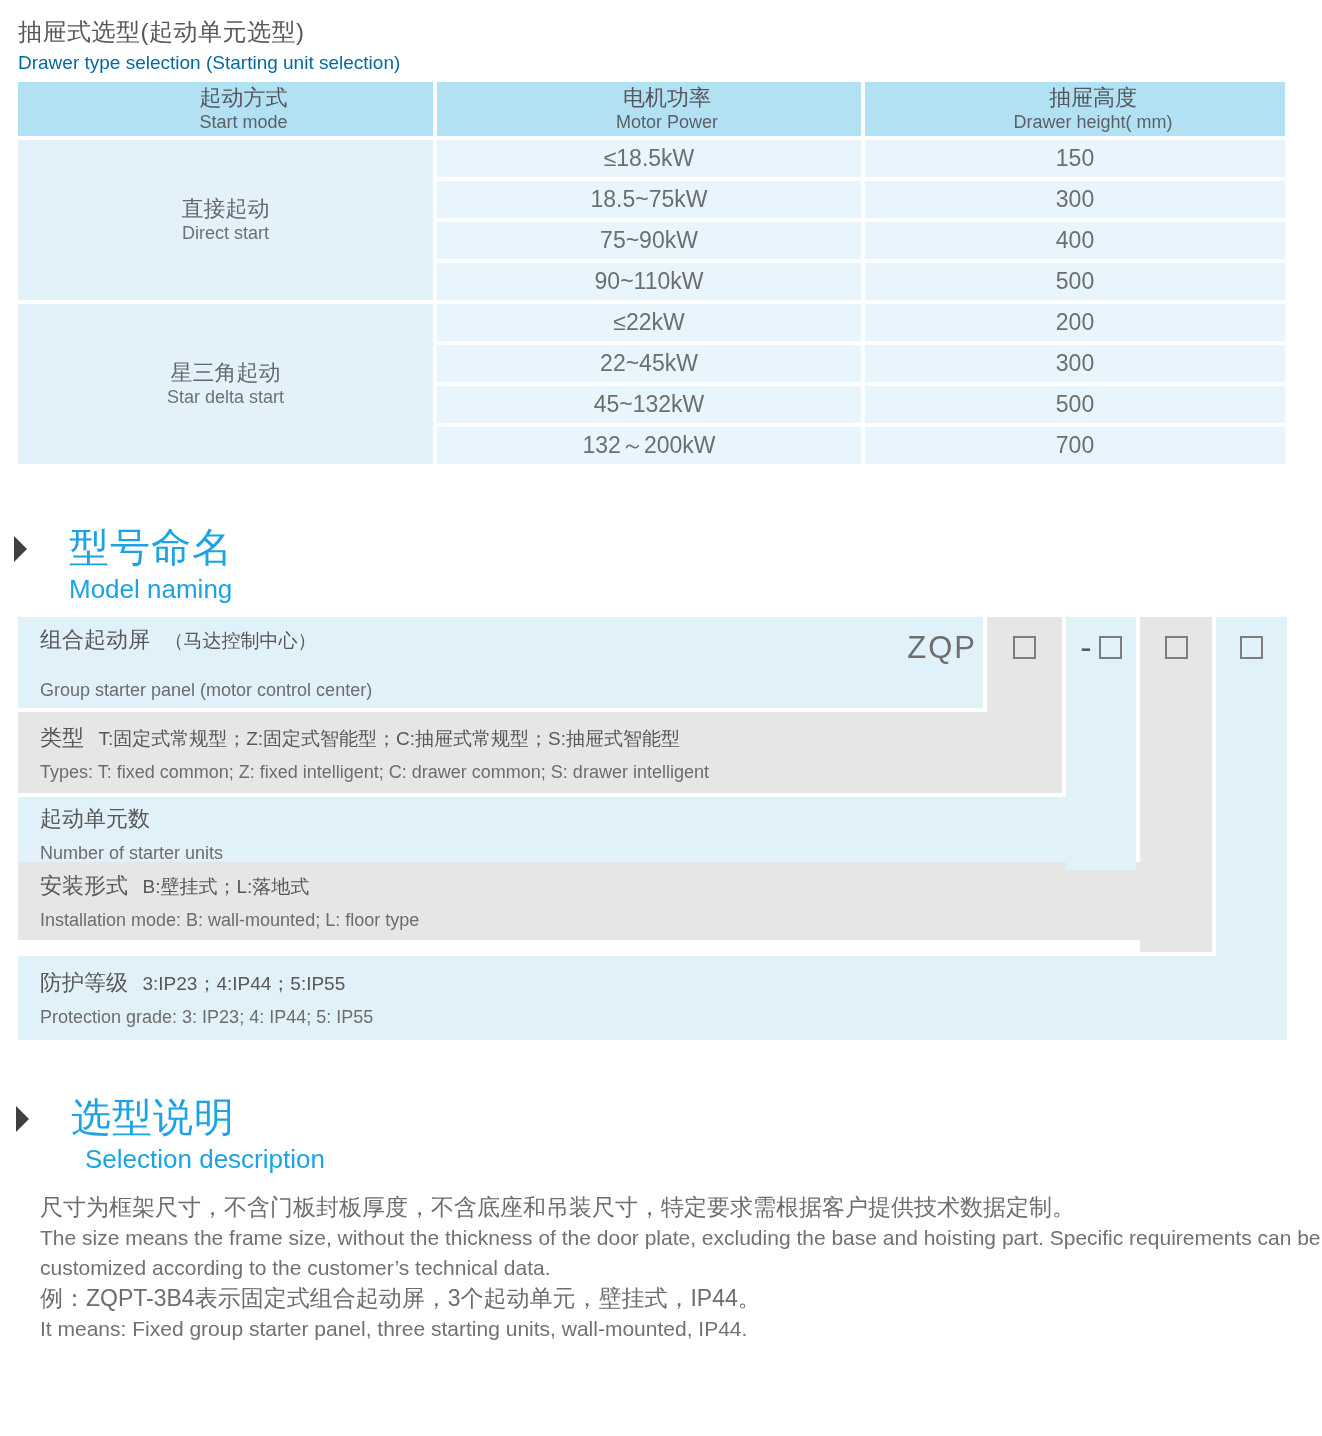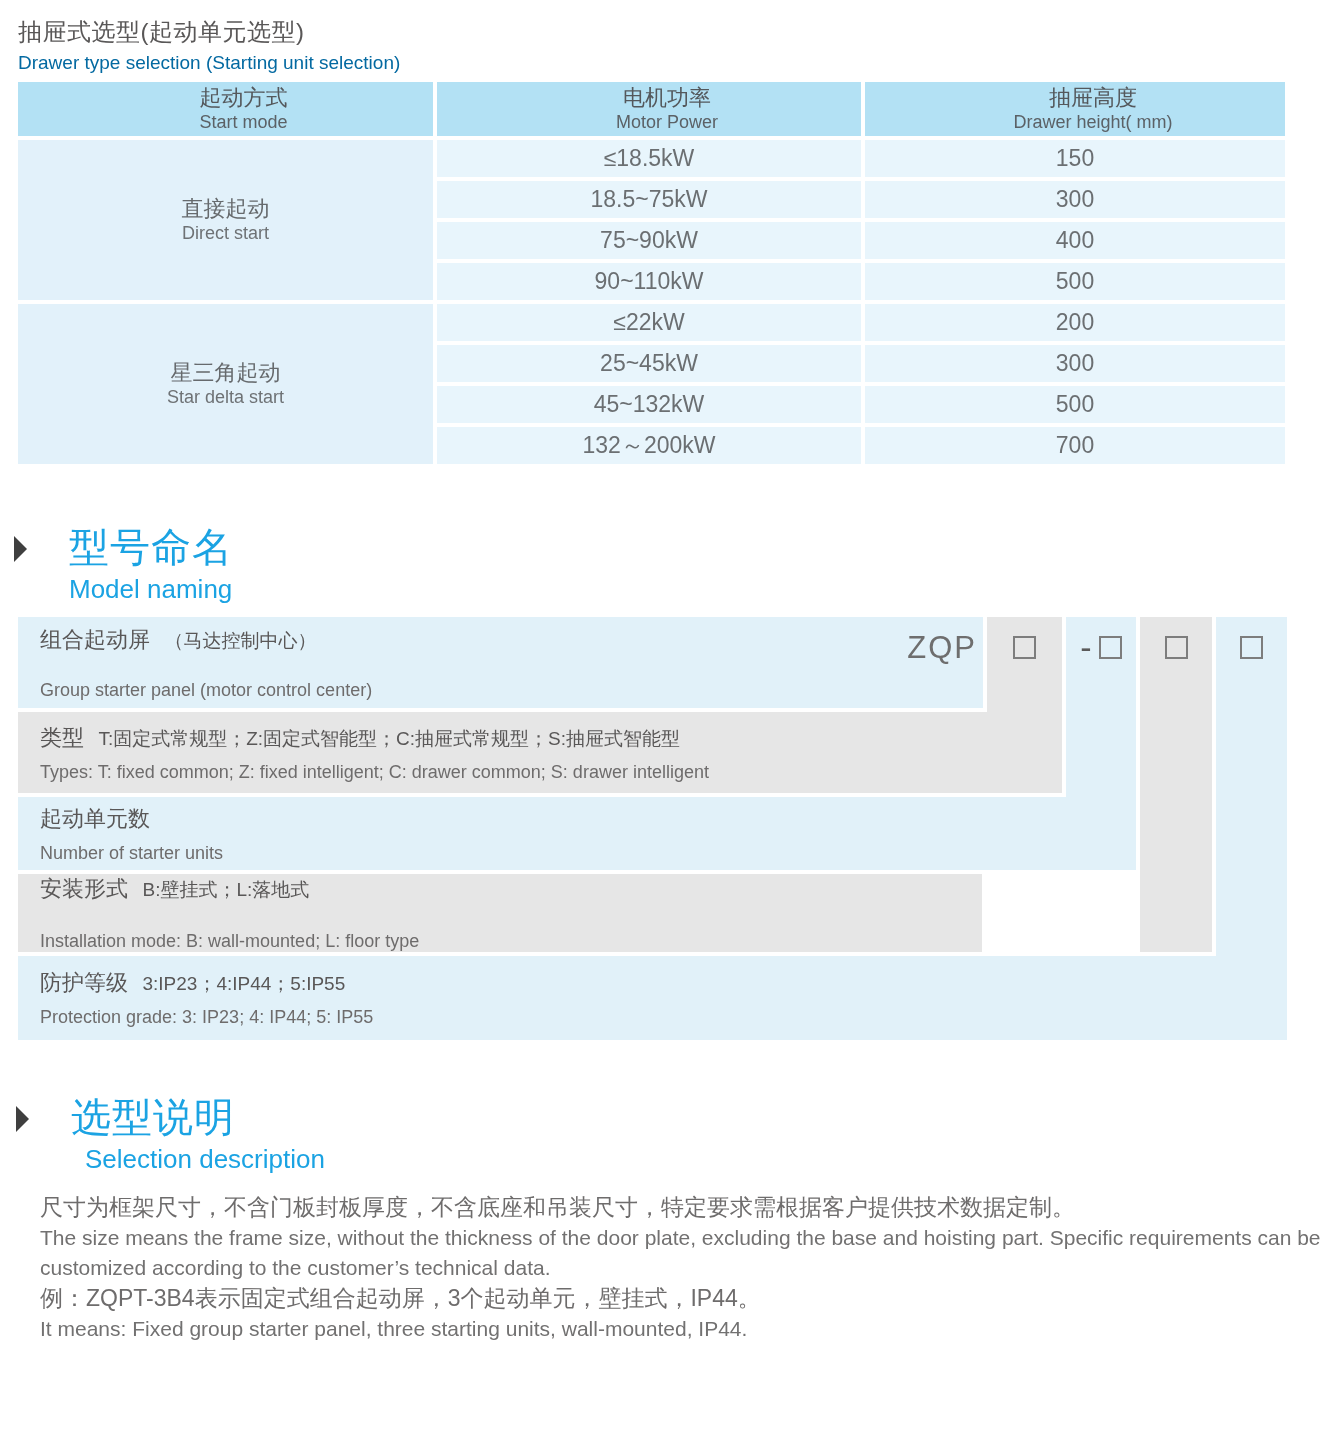--- a/index.html
+++ b/index.html
@@ -114,7 +114,7 @@
 
     <div class="t-cell c2 r6">≤22kW</div>
     <div class="t-cell c3 r6">200</div>
-    <div class="t-cell c2 r7">25~45kW</div>
+    <div class="t-cell c2 r7">22~45kW</div>
     <div class="t-cell c3 r7">300</div>
     <div class="t-cell c2 r8">45~132kW</div>
     <div class="t-cell c3 r8">500</div>

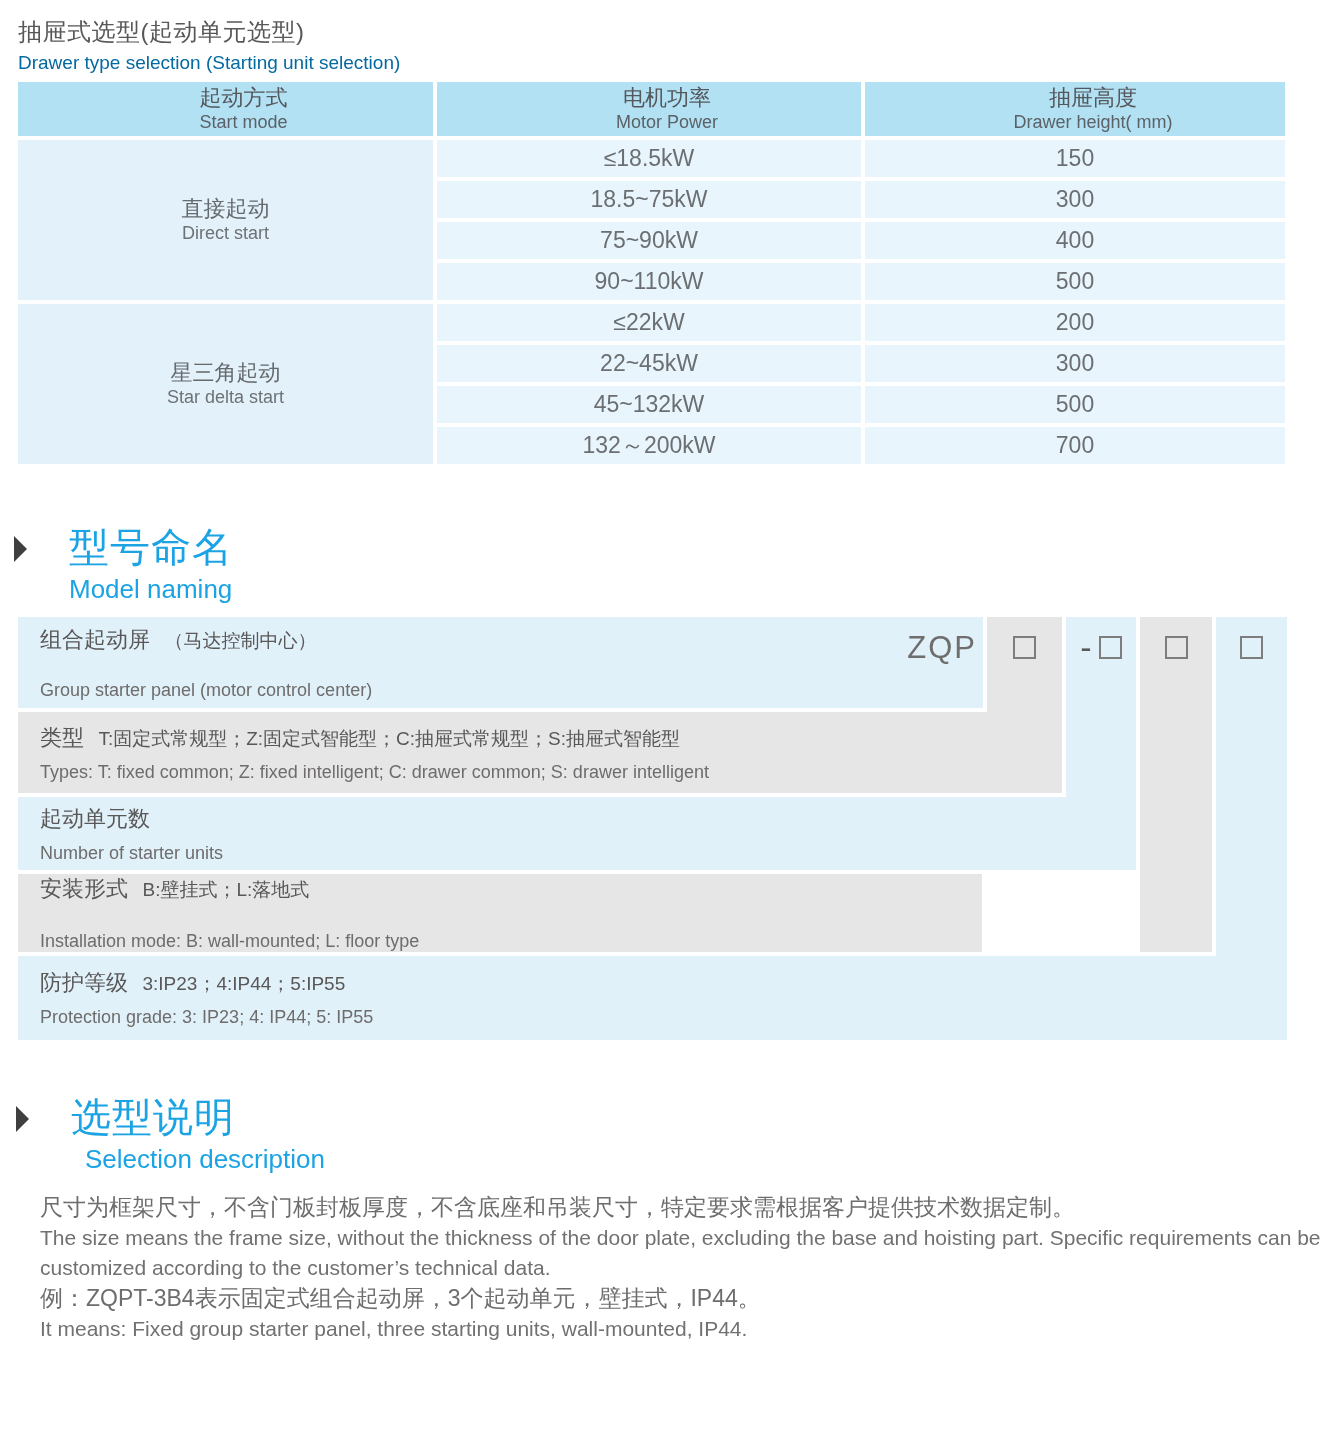--- a/index.html
+++ b/index.html
@@ -53,7 +53,7 @@
   .band-r1{top:0;    height:91px; width:965px;gap:16px;}
   .band-r2{top:95px; height:81px; width:1044px;}
   .band-r3{top:180px;height:73px; width:1118px;}
-  .band-r4{top:257px;height:78px; width:964px;justify-content:space-between;}
+  .band-r4{top:245px;height:78px; width:1194px;}
   .band-r5{top:339px;height:84px; width:1269px;}
   .code-prefix{position:absolute; top:16px; right:6px; height:30px; line-height:30px;
                font-size:31px; color:#6e6e6e; letter-spacing:2px;}

